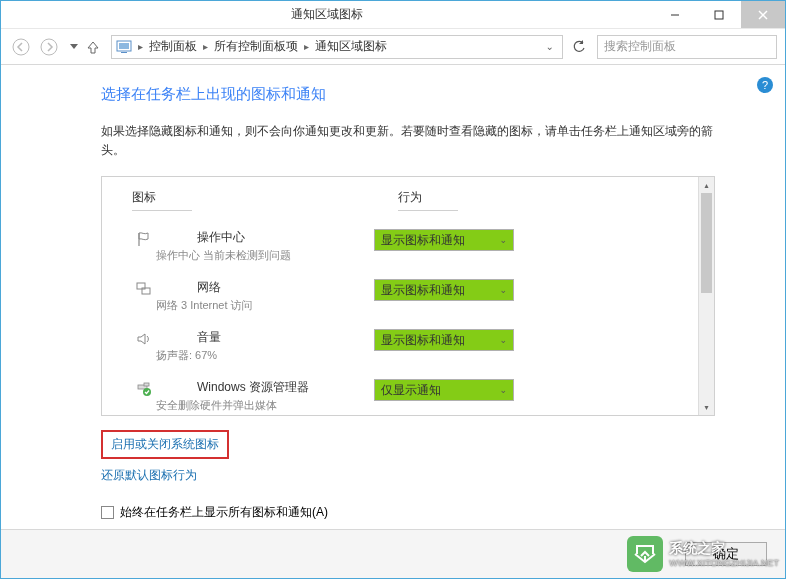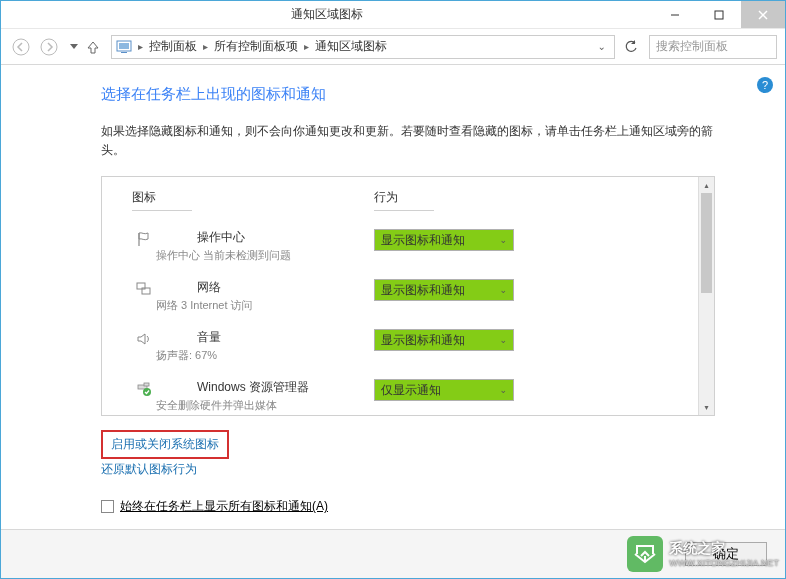--- a/index.html
+++ b/index.html
@@ -26,7 +26,7 @@
     .bc-item { color: #333; padding: 2px 4px; cursor: pointer; }
     .bc-dropdown { margin-left: auto; color: #666; padding: 0 4px; cursor: pointer; font-size: 10px; }
     .nav-refresh { width: 24px; height: 24px; display: flex; align-items: center; justify-content: center; cursor: pointer; margin-left: 4px; }
-    .search-box { width: 128px; height: 24px; border: 1px solid #ccc; margin-left: 6px; padding: 0 6px; color: #999; background: #fff; display: flex; align-items: center; }
+    .search-box { width: 180px; height: 24px; border: 1px solid #ccc; margin-left: 6px; padding: 0 6px; color: #999; background: #fff; display: flex; align-items: center; }
     
     
     .content { flex: 1; padding: 20px 30px; position: relative; overflow: hidden; }

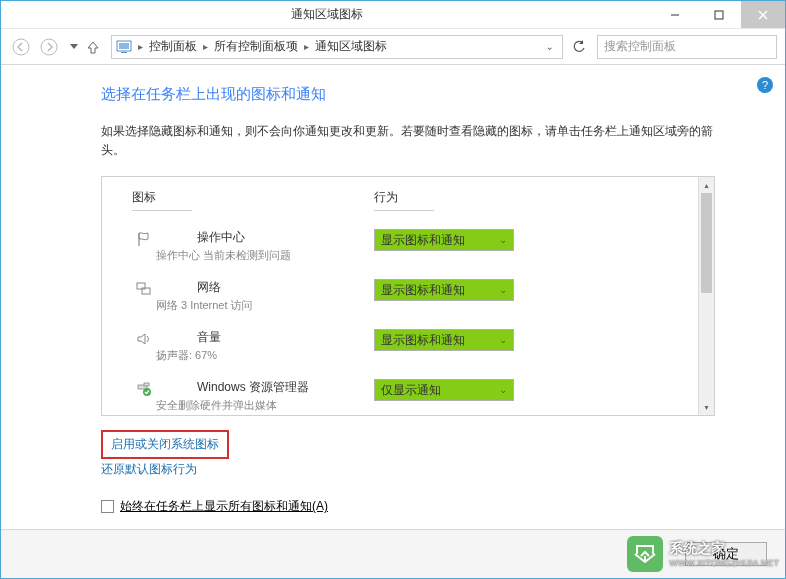--- a/index.html
+++ b/index.html
@@ -37,7 +37,7 @@
     
     .list-container { margin-left: 70px; margin-right: 40px; border: 1px solid #d0d0d0; height: 240px; position: relative; display: flex; }
     .list-inner { flex: 1; overflow: hidden; }
-    .list-header { display: flex; padding: 12px 36px 10px 30px; font-weight: normal; color: #333; }
+    .list-header { display: flex; padding: 12px 36px 10px 30px; font-weight: normal; color: #333; gap: 24px; }
     .col-icon { width: 242px; }
     .col-behavior { flex: 1; }
     .hdr-label { border-bottom: 1px solid #d0d0d0; padding-bottom: 4px; display: inline-block; width: 60px; }

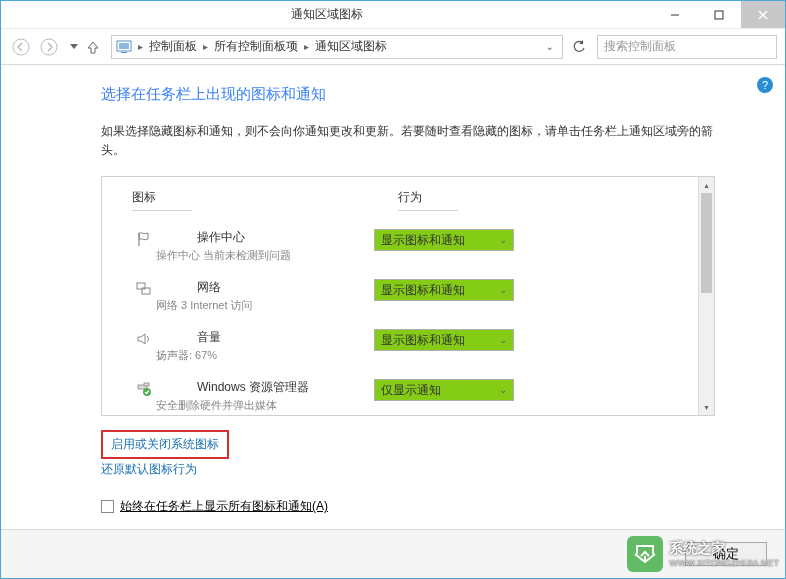--- a/index.html
+++ b/index.html
@@ -59,7 +59,7 @@
     
     .links { margin-left: 70px; margin-top: 14px; }
     .link-item { color: #1a6fb0; font-size: 12px; cursor: pointer; margin-bottom: 12px; display: inline-block; }
-    .link-highlight { border: 2px solid #d43030; padding: 4px 8px; display: inline-block; margin-bottom: 2px; }
+    .link-highlight { border: 2px solid #d43030; padding: 4px 8px; display: inline-block; margin-bottom: 8px; }
     
     .checkbox-row { margin-left: 70px; margin-top: 8px; display: flex; align-items: center; gap: 6px; text-decoration: underline; }
     .checkbox { width: 13px; height: 13px; border: 1px solid #888; cursor: pointer; }

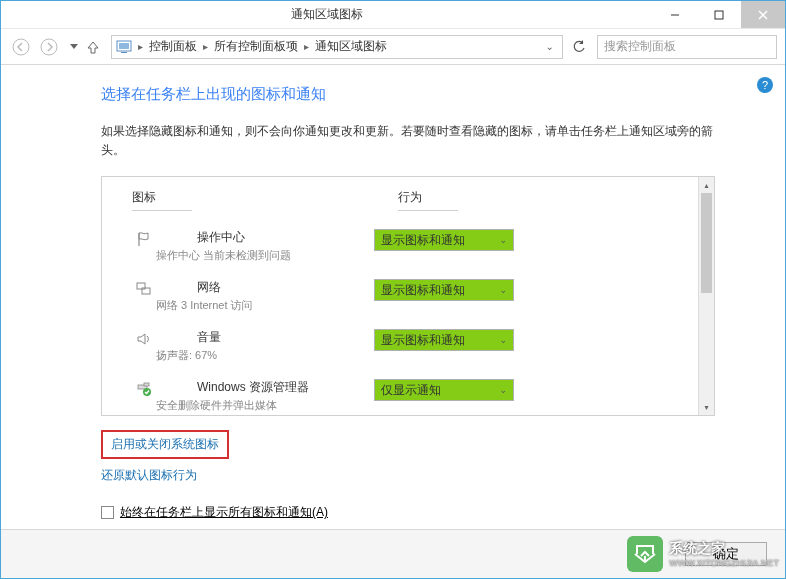--- a/index.html
+++ b/index.html
@@ -61,7 +61,7 @@
     .link-item { color: #1a6fb0; font-size: 12px; cursor: pointer; margin-bottom: 12px; display: inline-block; }
     .link-highlight { border: 2px solid #d43030; padding: 4px 8px; display: inline-block; margin-bottom: 8px; }
     
-    .checkbox-row { margin-left: 70px; margin-top: 8px; display: flex; align-items: center; gap: 6px; text-decoration: underline; }
+    .checkbox-row { margin-left: 70px; margin-top: 8px; display: flex; align-items: center; gap: 6px; }
     .checkbox { width: 13px; height: 13px; border: 1px solid #888; cursor: pointer; }
     
     

